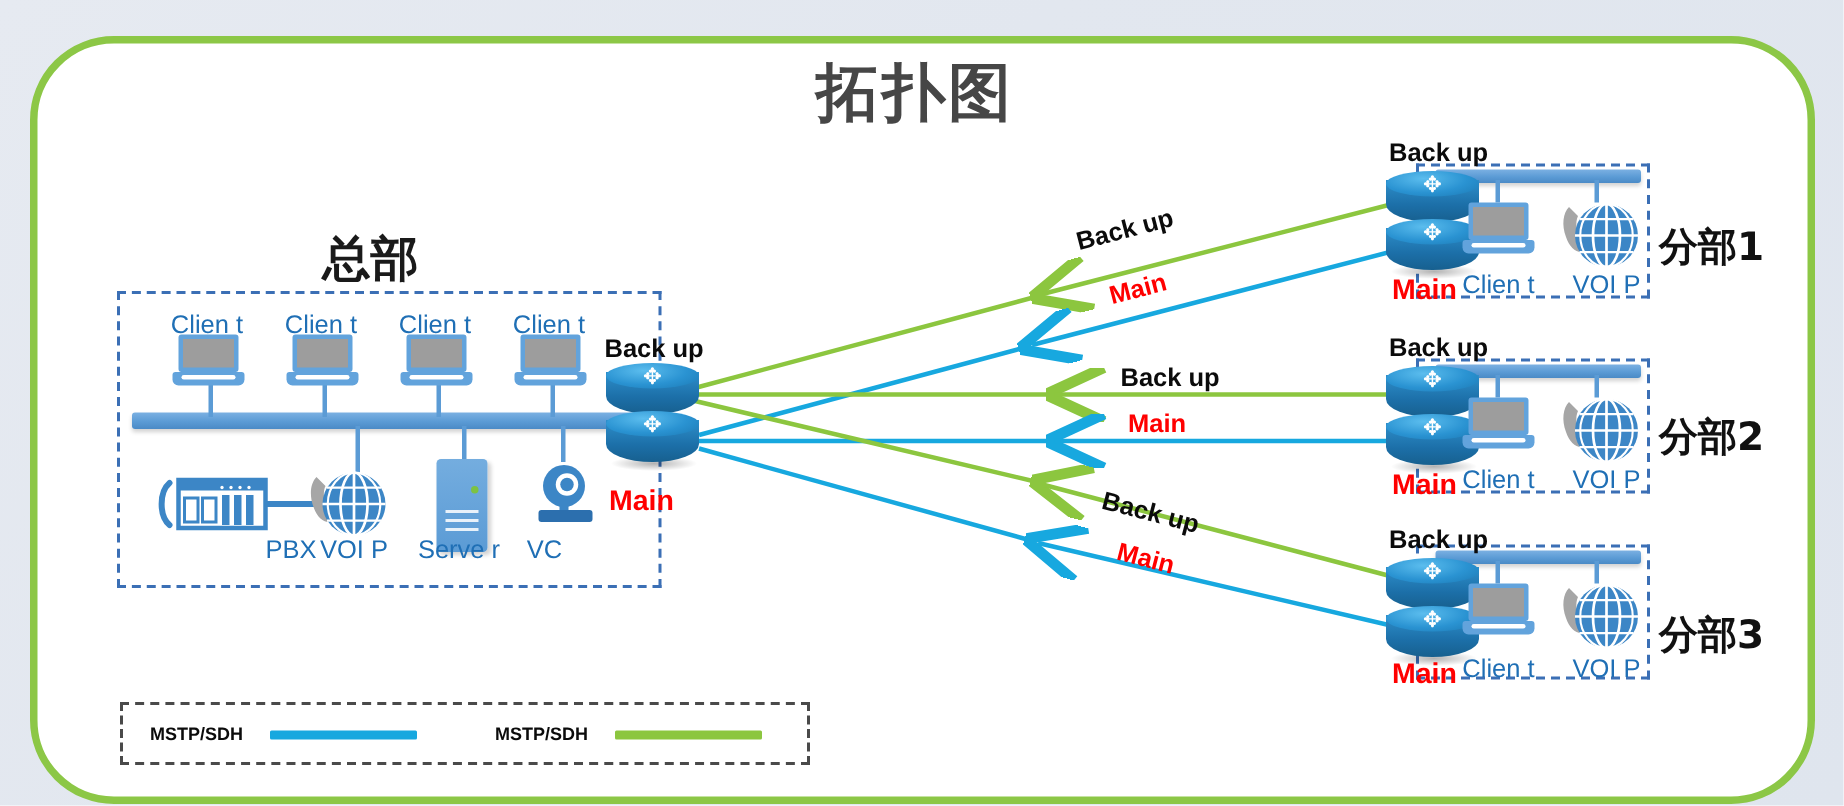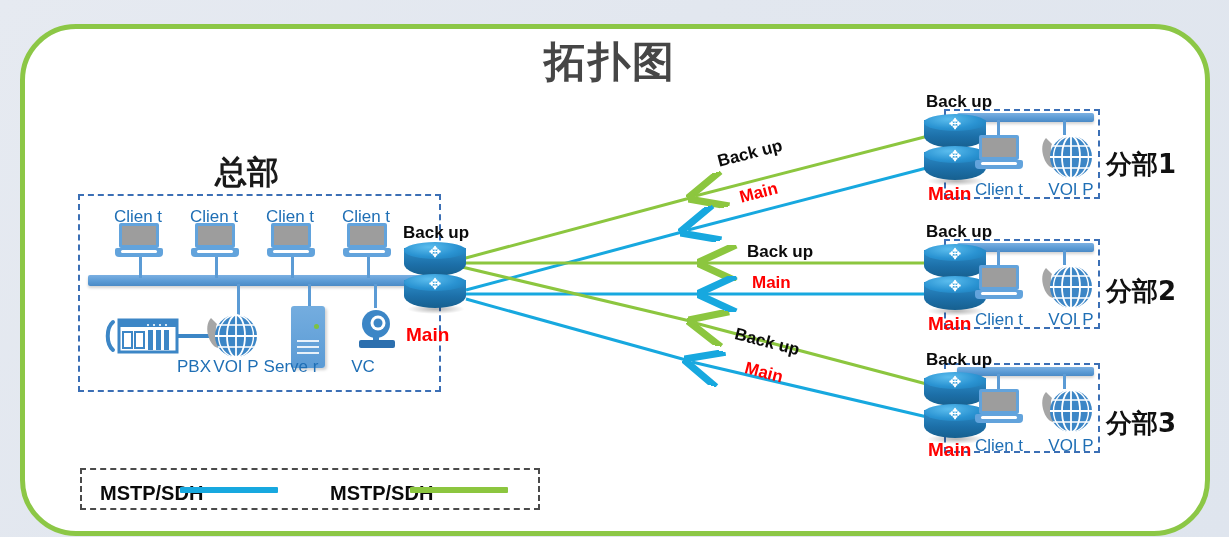--- a/index.html
+++ b/index.html
@@ -236,7 +236,7 @@
     <div class="ln" style="top:40px;"></div>
     <div class="ln" style="top:46px;"></div>
   </div>
-  <div class="dev-label" style="left:263px;top:341px;width:56px;">Serve r</div>
+  <div class="dev-label" style="left:278px;top:341px;width:56px;">Serve r</div>
 
   <div class="drop" style="left:374px;top:268px;height:24px;"></div>
   <svg class="webcam" style="left:353px;top:292px;" viewBox="0 0 46 42">

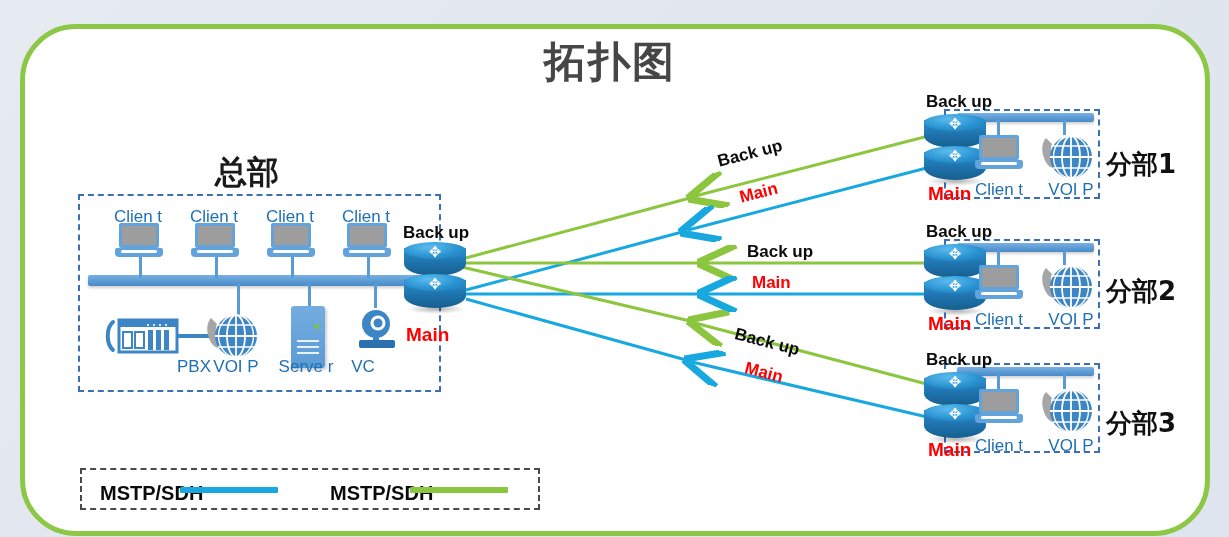--- a/index.html
+++ b/index.html
@@ -120,7 +120,7 @@
 
   
   .legend-text{
-    position:absolute;font-size:20px;font-weight:bold;color:#0b0b0b;
+    position:absolute;font-size:12px;font-weight:bold;color:#0b0b0b;
     font-family:"Liberation Sans",sans-serif;white-space:nowrap;
   }
   .legend-line{position:absolute;height:6px;border-radius:1px;}

